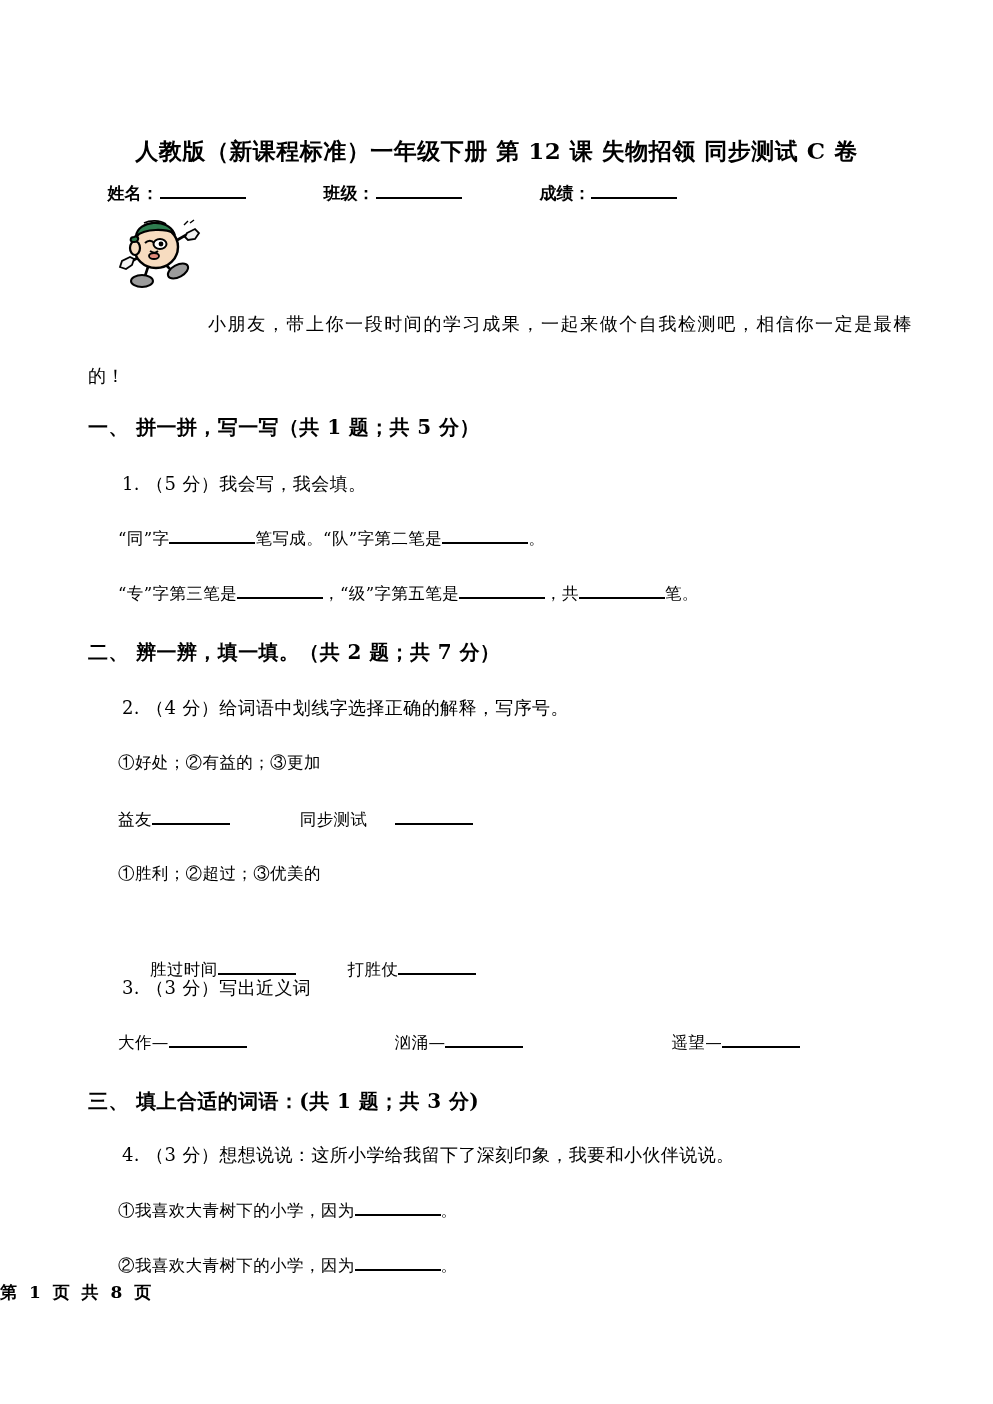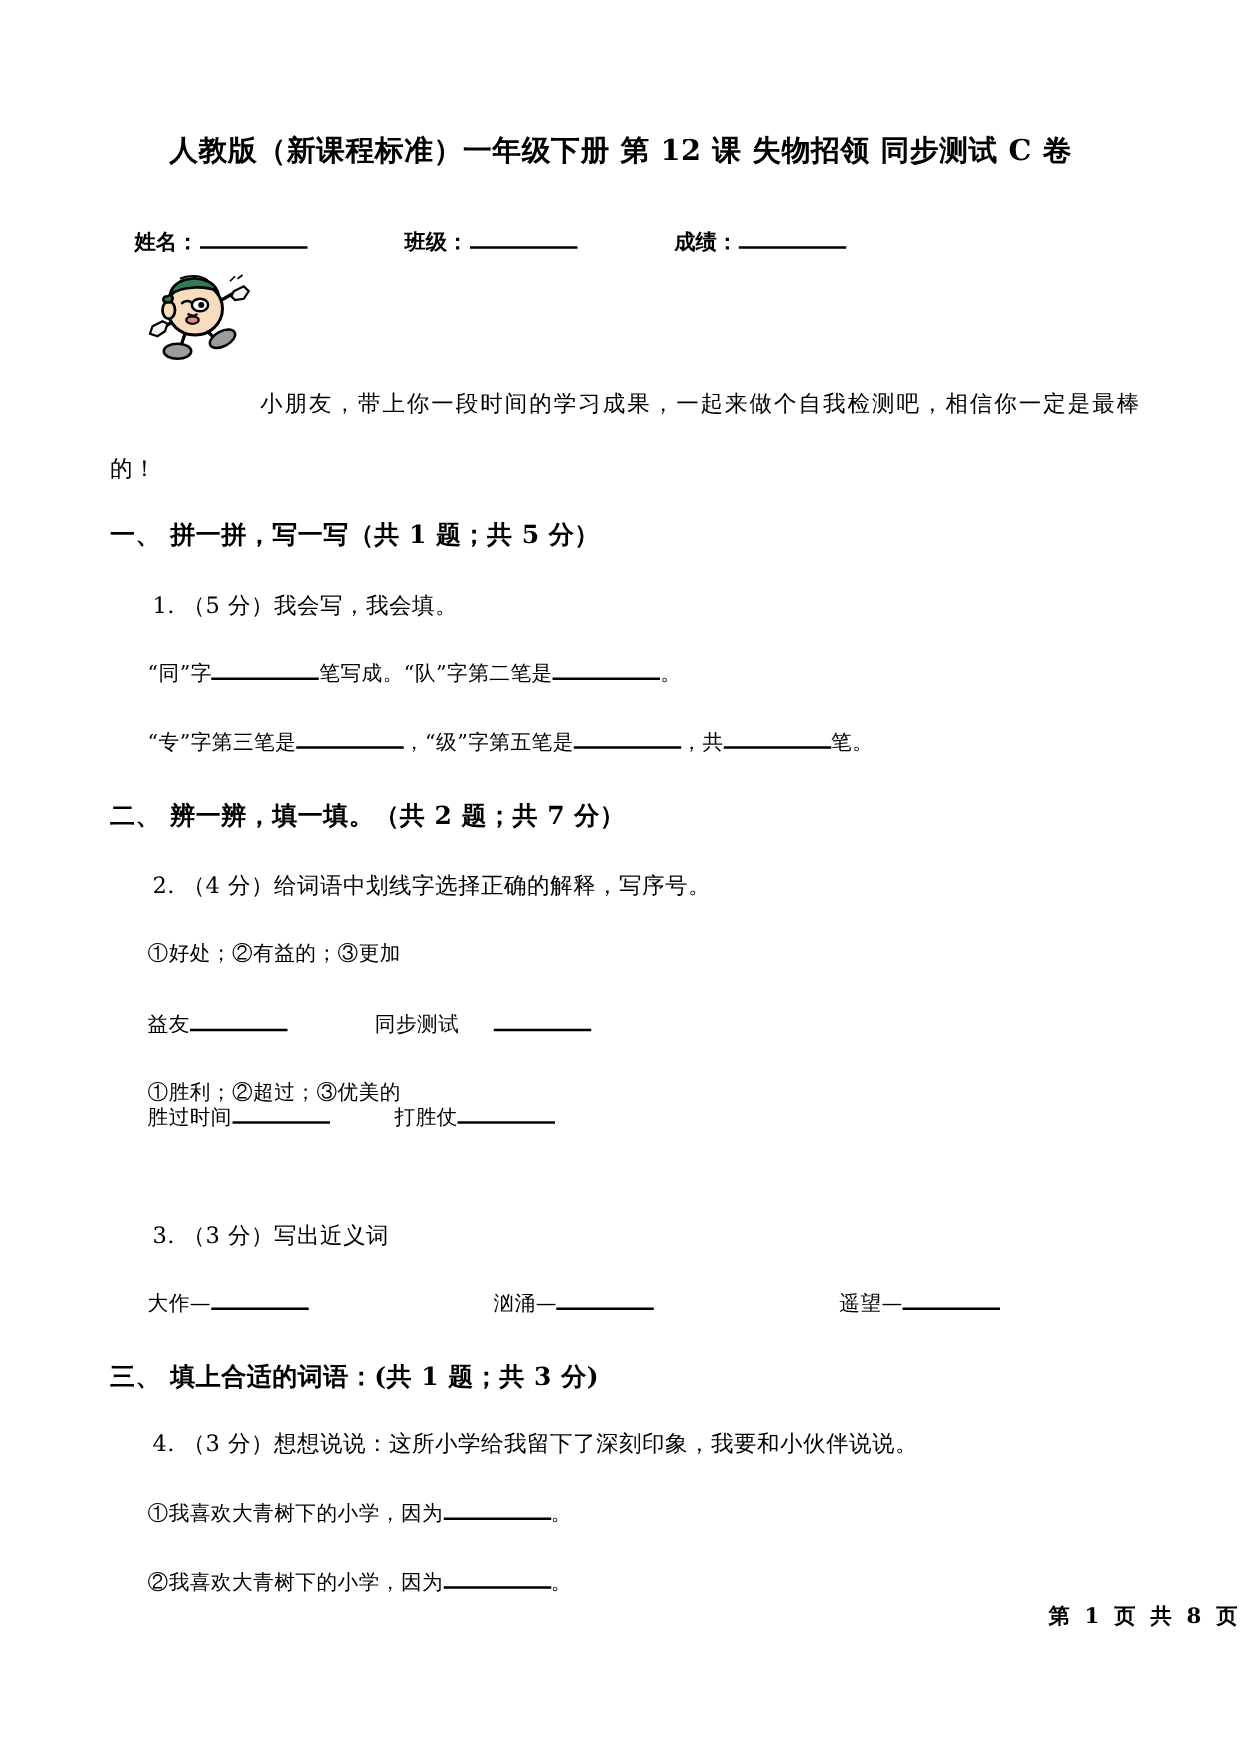--- a/index.html
+++ b/index.html
@@ -26,7 +26,7 @@
   .doc-title {
     position: absolute;
     left: 0;
-    top: 104px;
+    top: 134px;
     width: 993px;
     text-align: center;
     font-size: 23px;

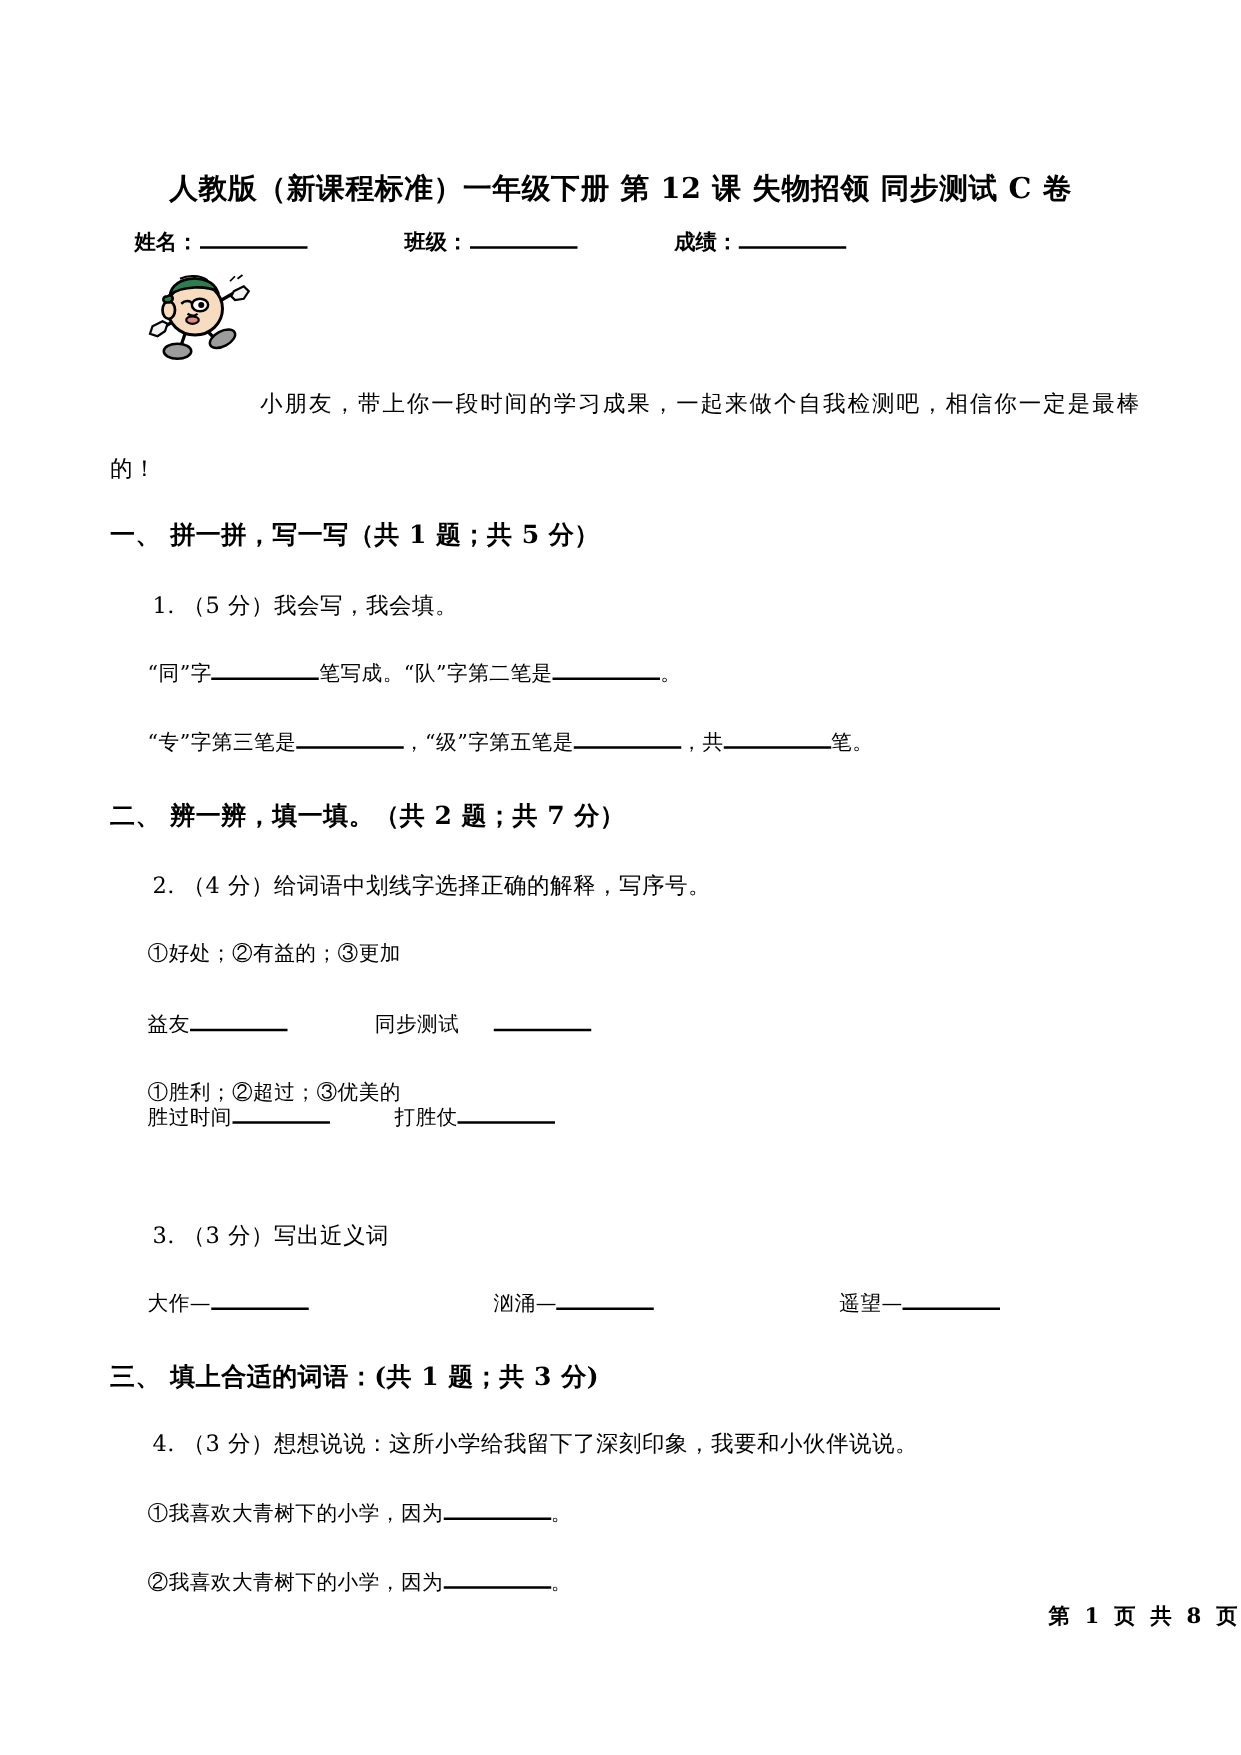--- a/index.html
+++ b/index.html
@@ -205,7 +205,7 @@
 
   <div class="c-line" style="top:863px;">①胜利；②超过；③优美的</div>
 
-  <div class="c-line" style="top:882px;">
+  <div class="c-line" style="top:958px;margin-left:32px;">
     <span>胜过时间</span><span class="blank-u blank-sm"></span><span class="gap-lg"></span><span>打胜仗</span><span class="blank-u blank-sm"></span>
   </div>
 

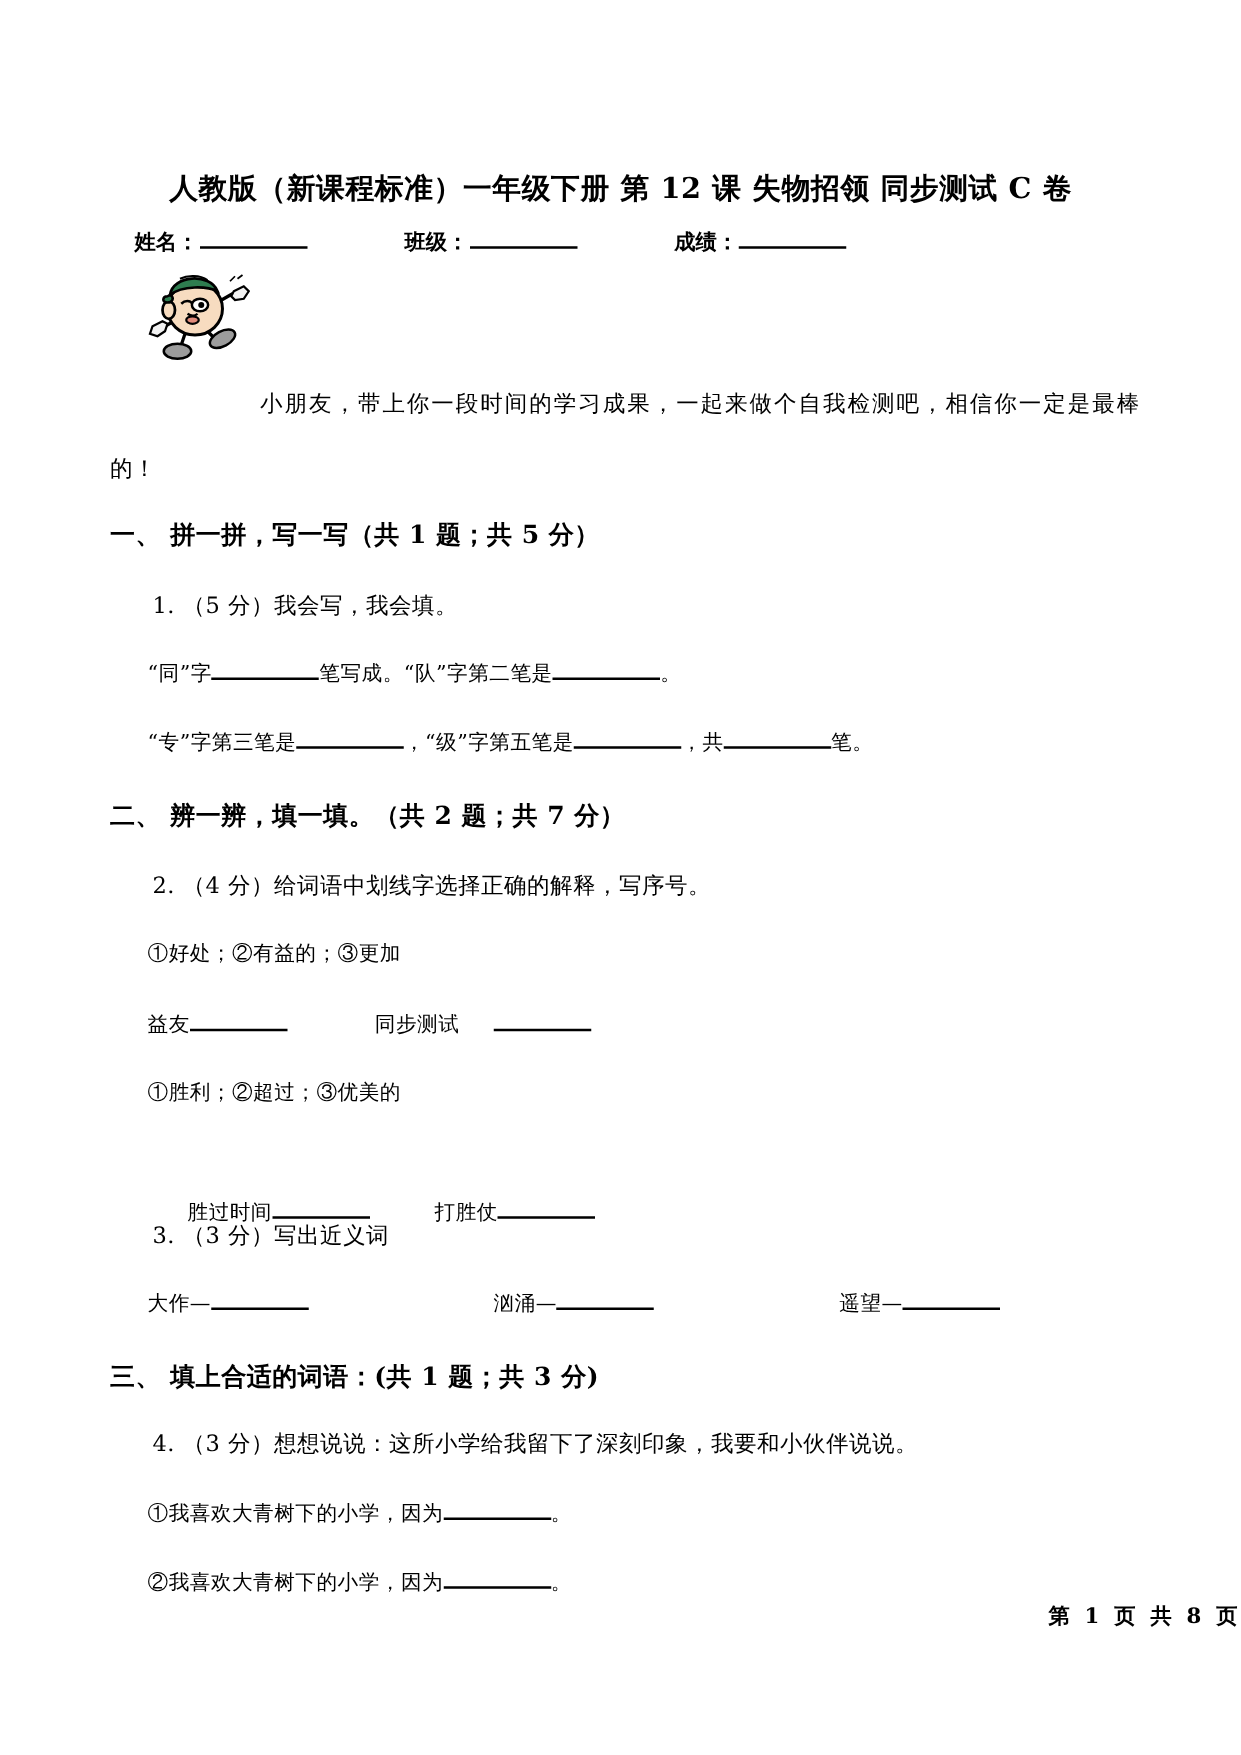--- a/index.html
+++ b/index.html
@@ -119,7 +119,7 @@
     left: 0;
     top: 1281px;
     width: 993px;
-    text-align: right;
+    text-align: left;
     font-size: 17px;
     font-weight: bold;
     letter-spacing: 3px;

